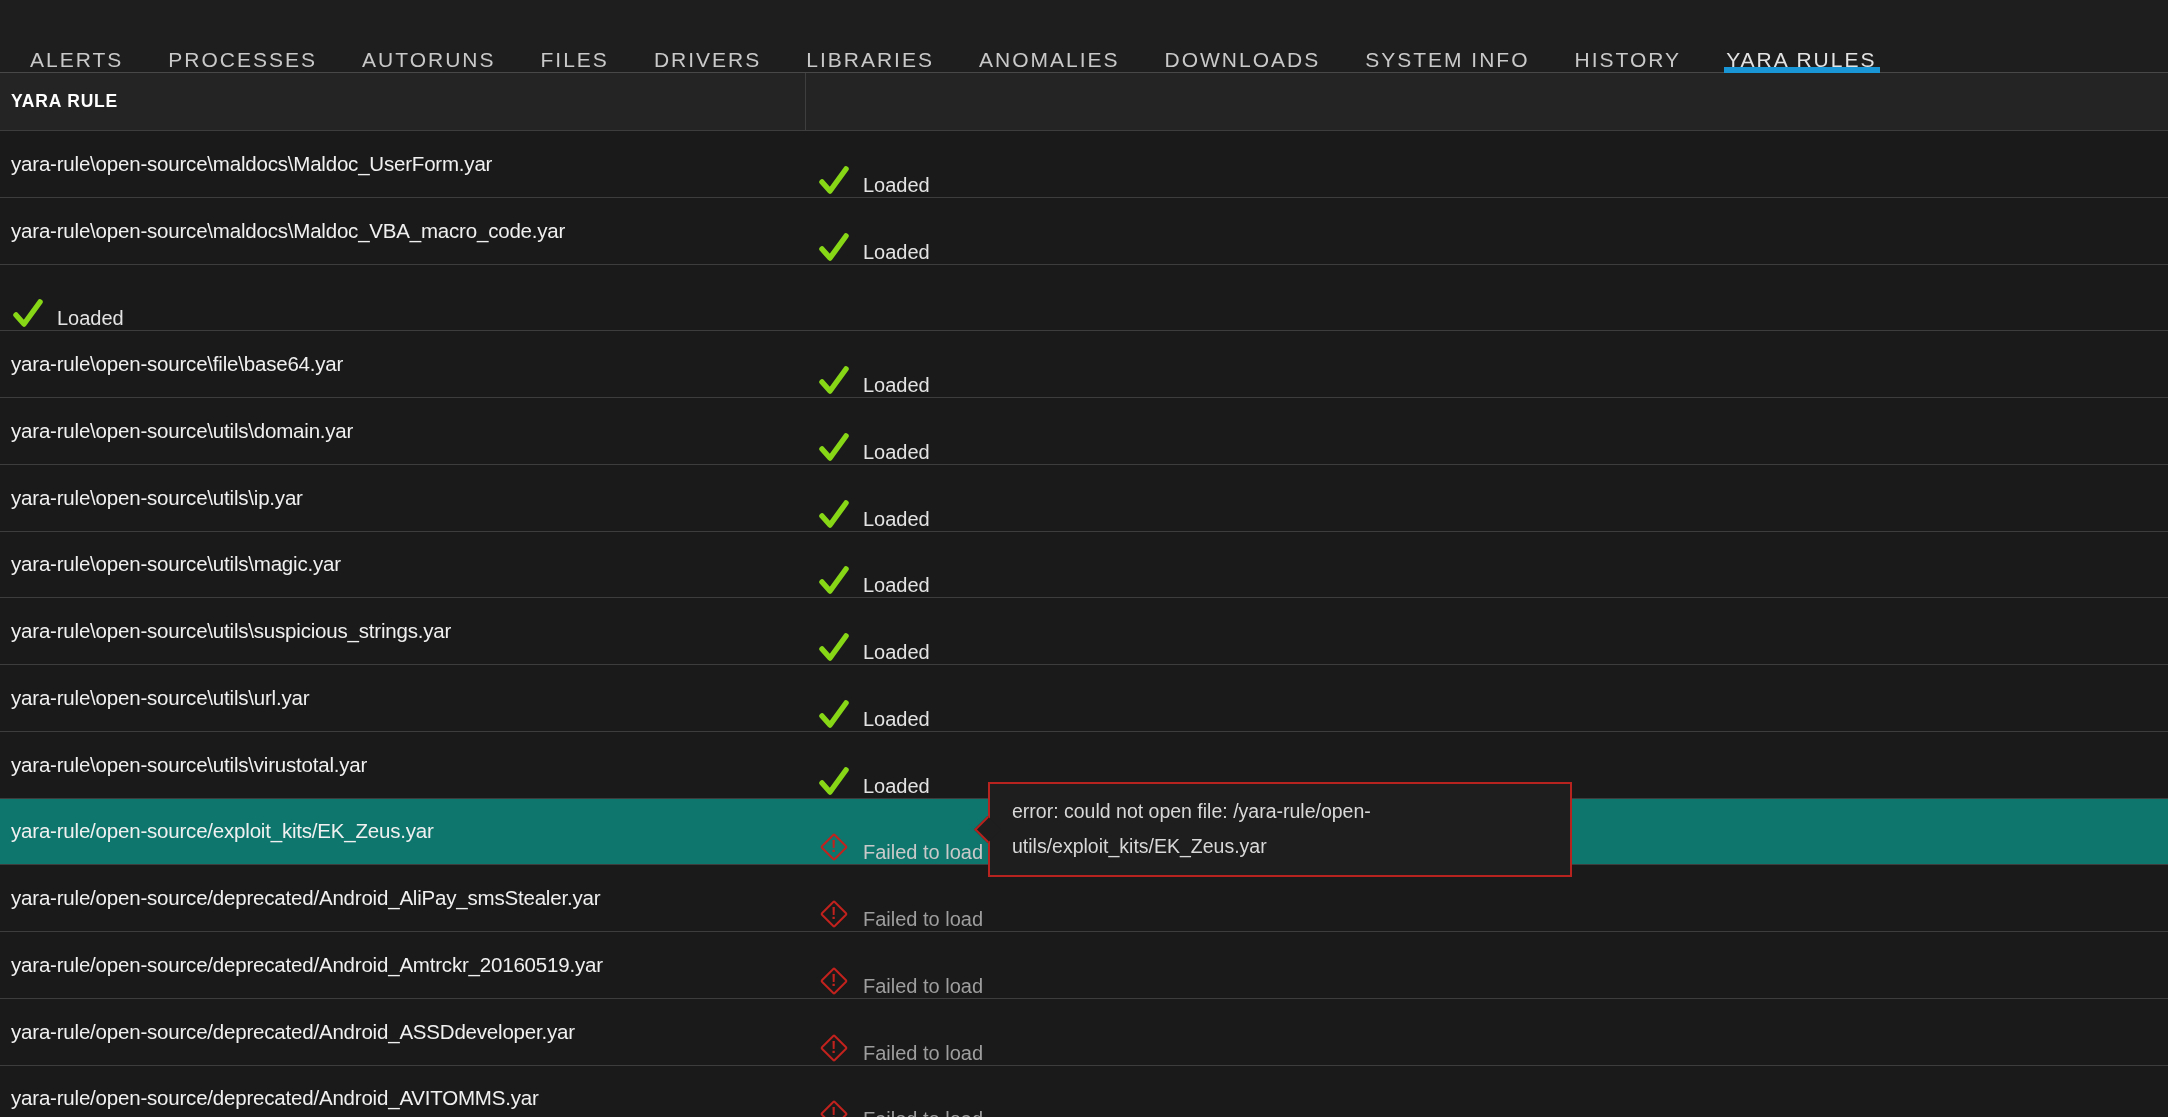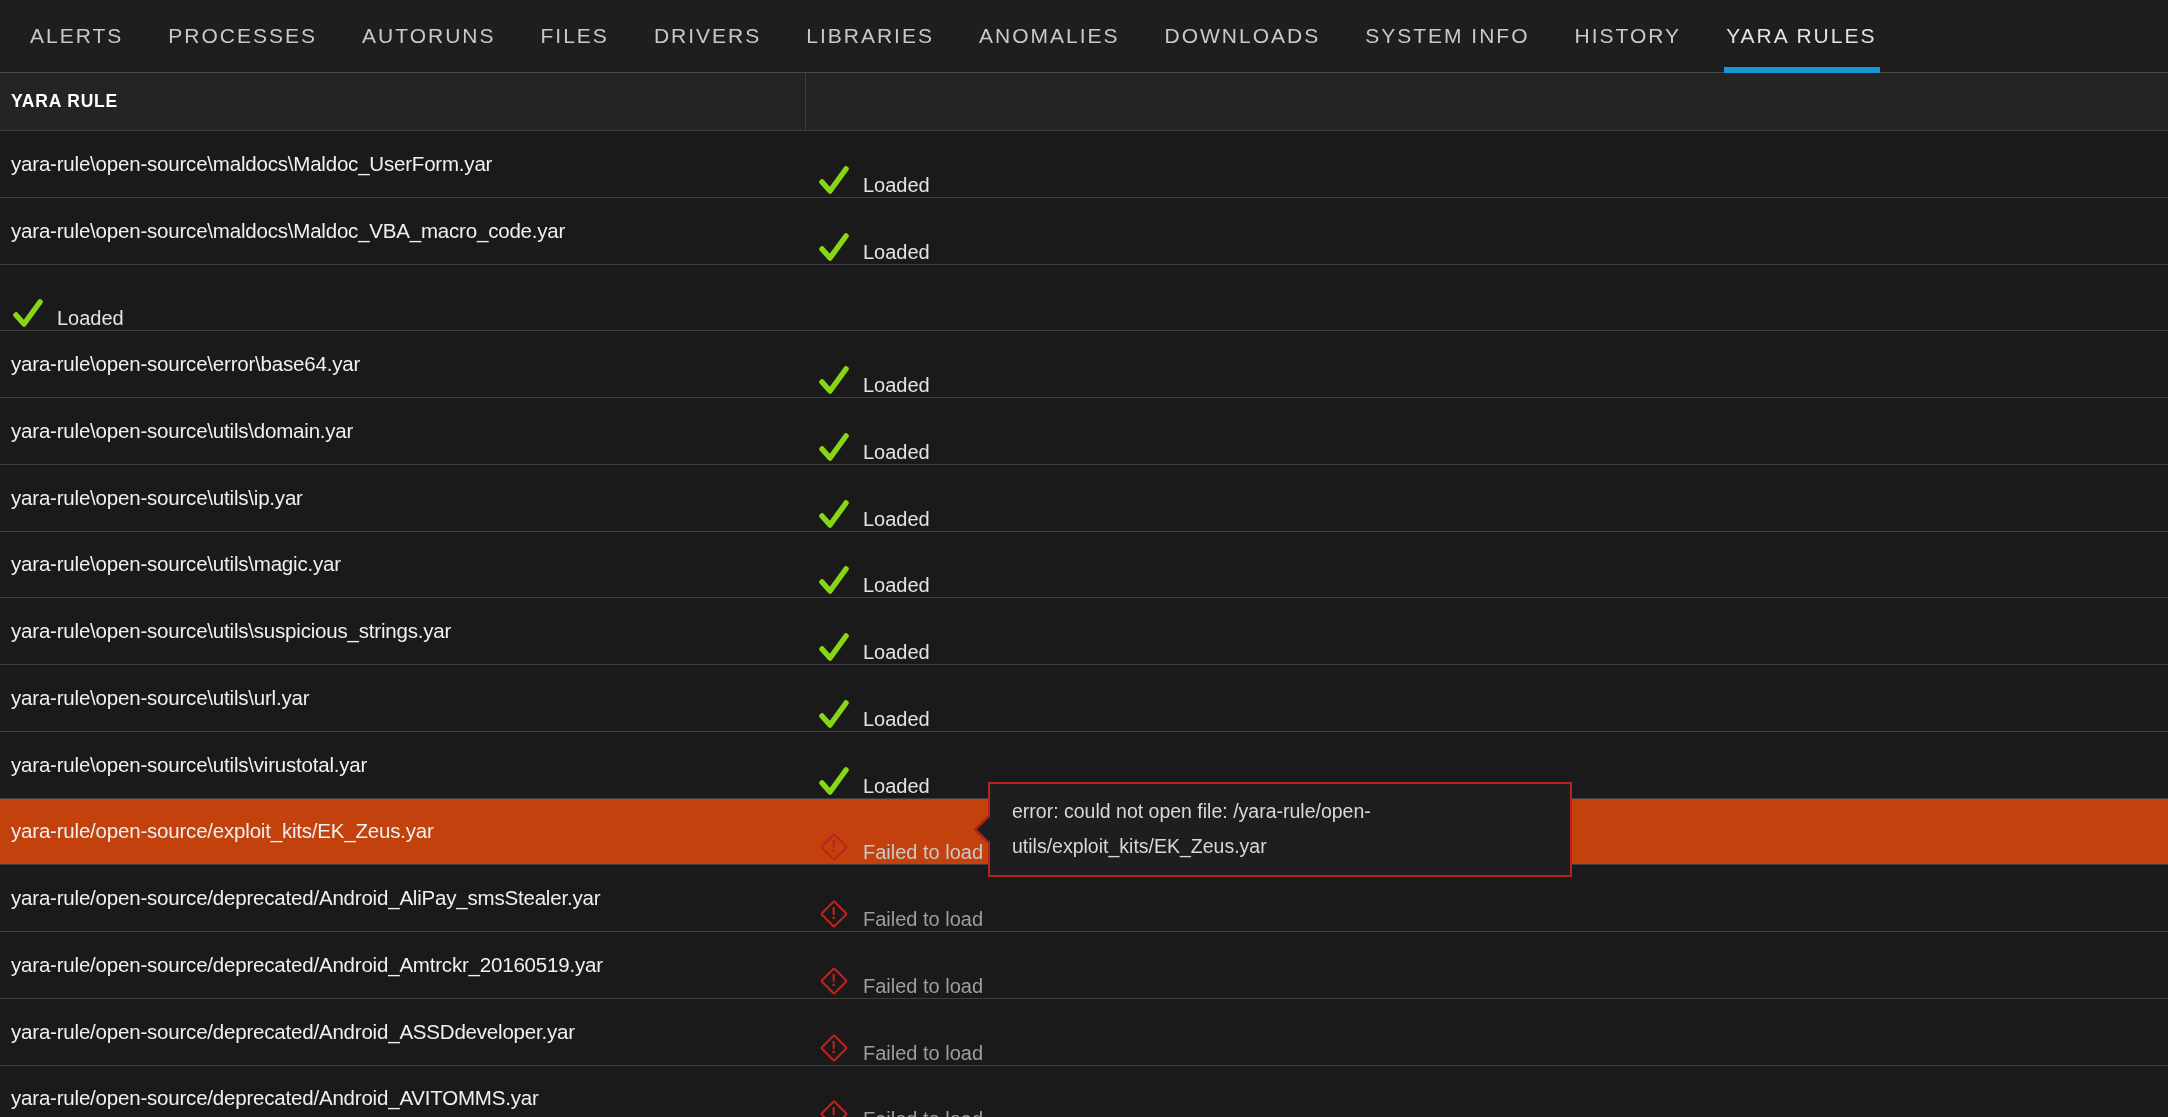--- a/index.html
+++ b/index.html
@@ -26,7 +26,7 @@
   .tab {
     position: relative;
     display: flex;
-    align-items: center;
+    align-items: flex-end;
     margin-right: 45px;
     font-size: 21px;
     letter-spacing: 2px;

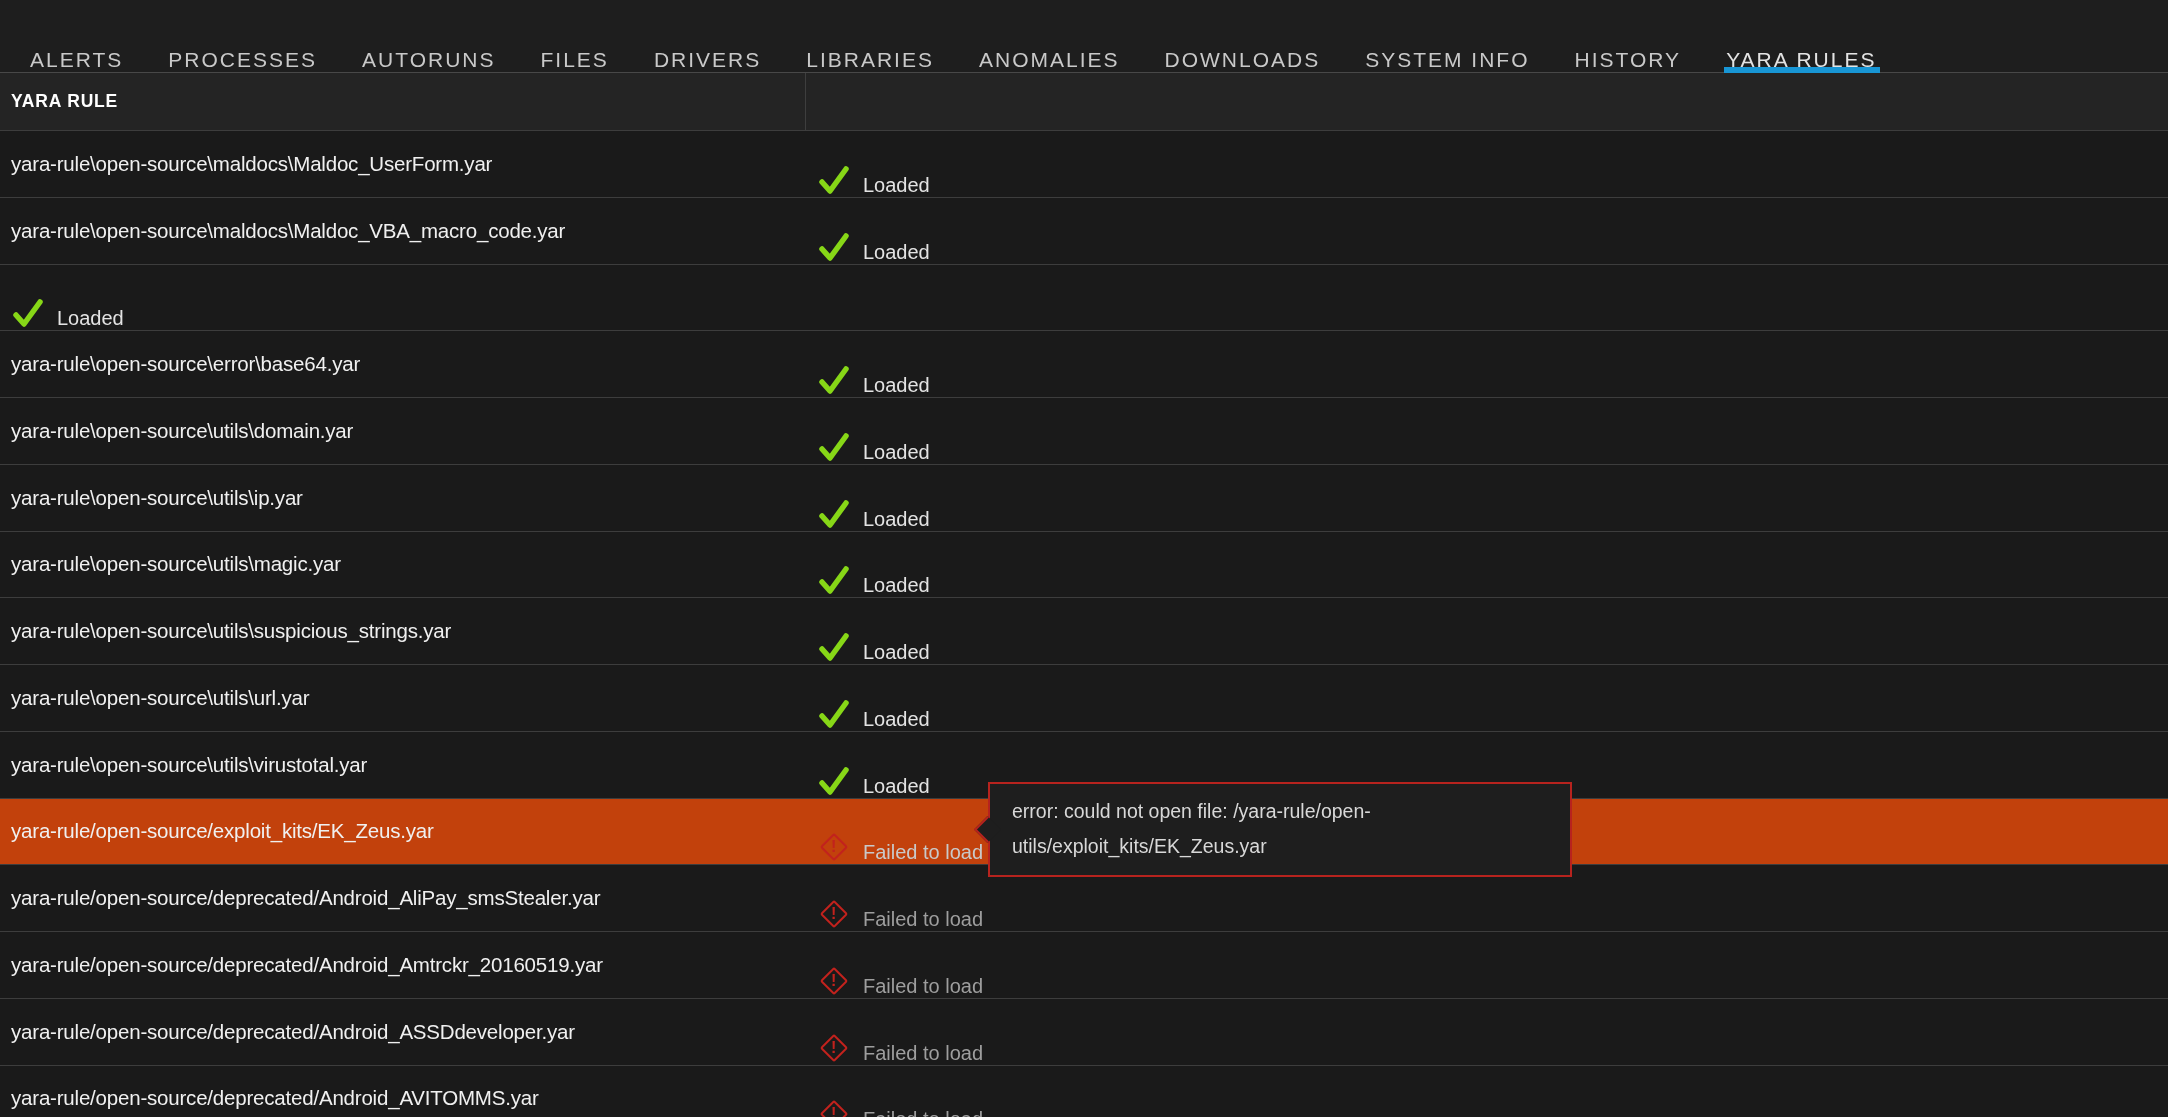--- a/index.html
+++ b/index.html
@@ -244,7 +244,7 @@
     </div>
   </div>
   <div class="row loaded">
-    <div class="cell-rule">yara-rule\open-source\error\base64.yar</div>
+    <div class="cell-rule">yara-rule\open-source\file\base64.yar</div>
     <div class="cell-status">
       <span class="status-icon">
           <svg width="34" height="32" viewBox="0 0 34 32">

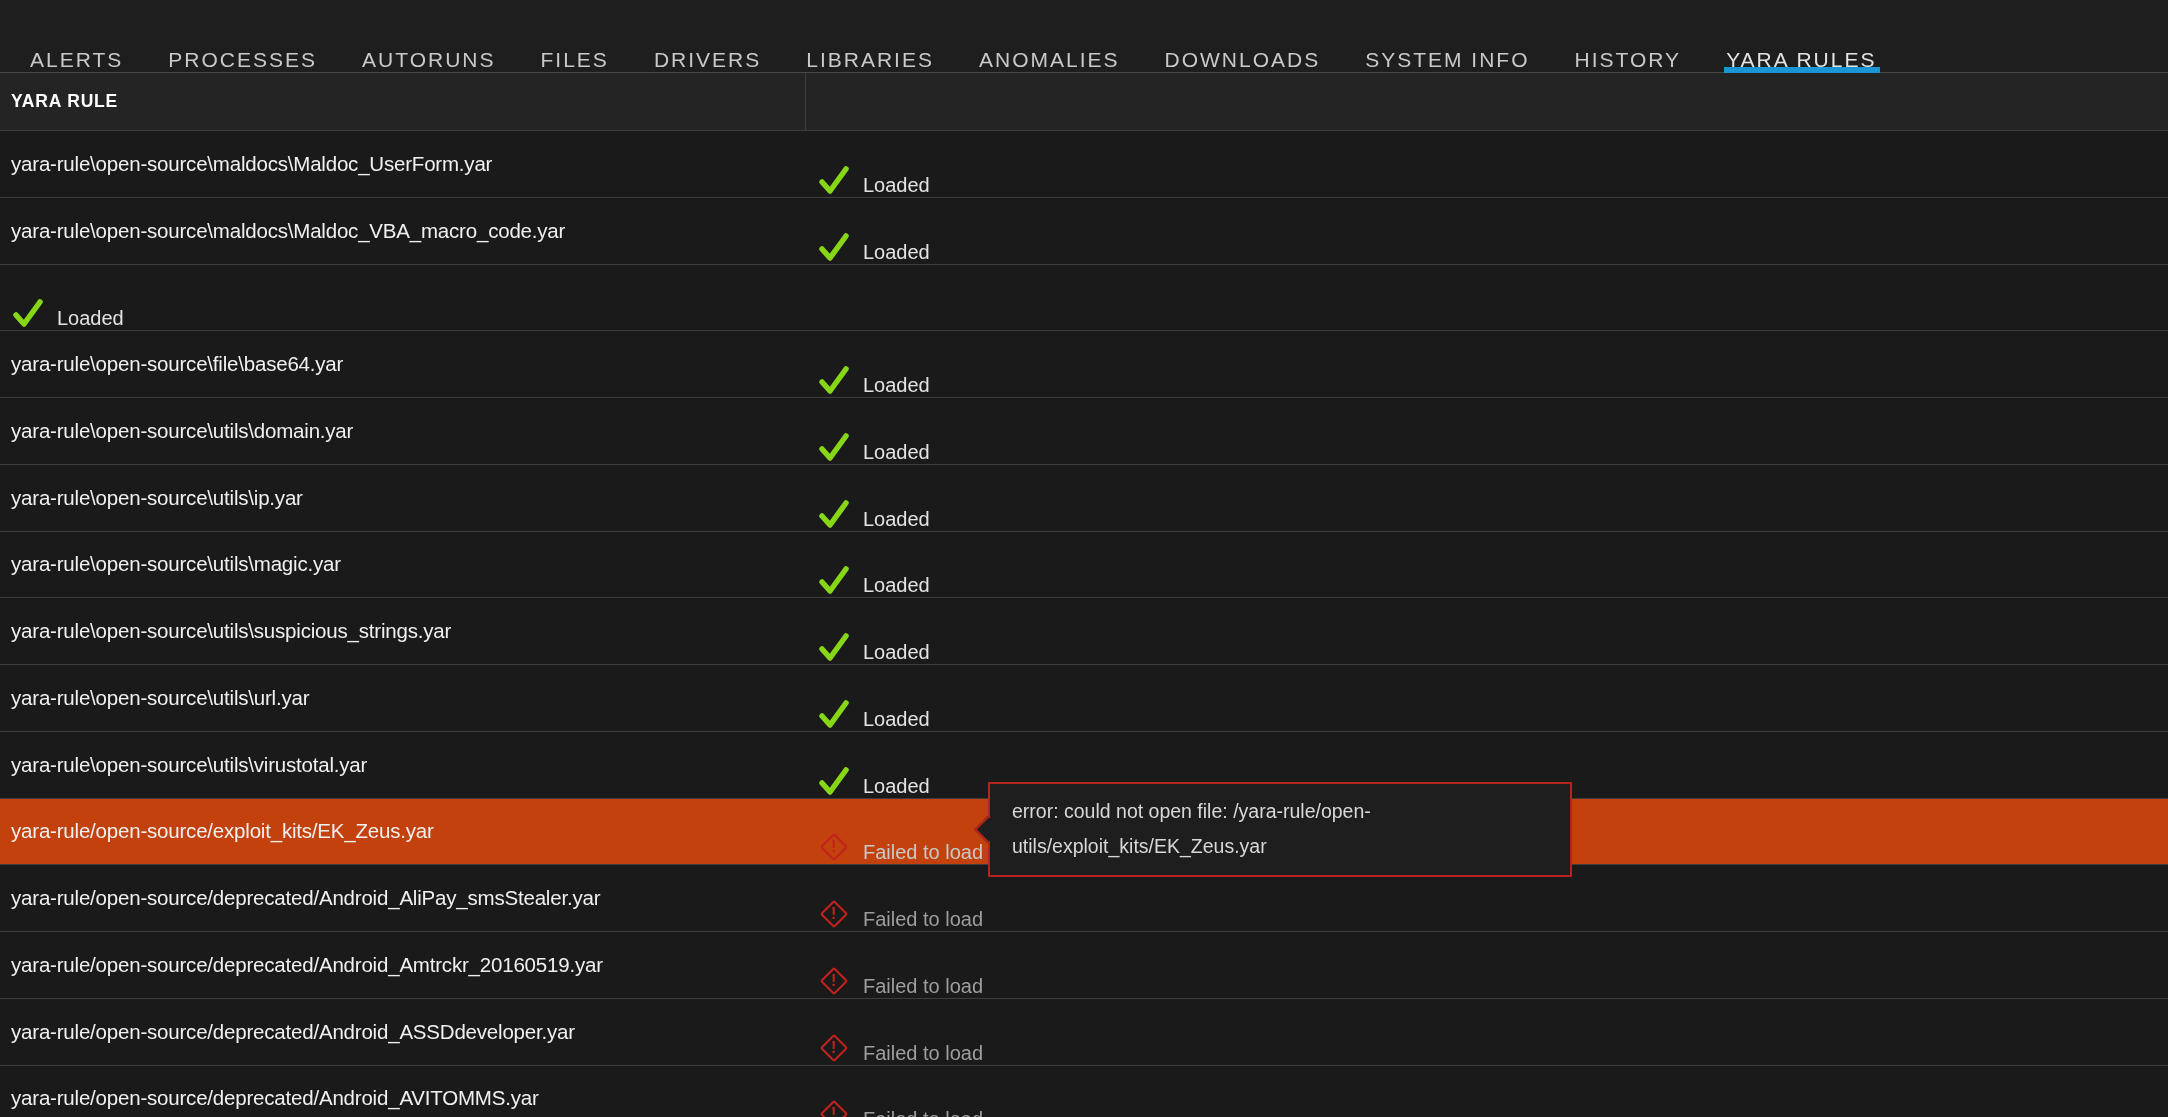--- a/index.html
+++ b/index.html
@@ -80,7 +80,7 @@
     align-items: stretch;
     cursor: pointer;
   }
-  .row.hover { background: #c2410c; }
+  .row.hover { background: #0f766e; }
   .cell-rule {
     width: 806px;
     display: flex;

